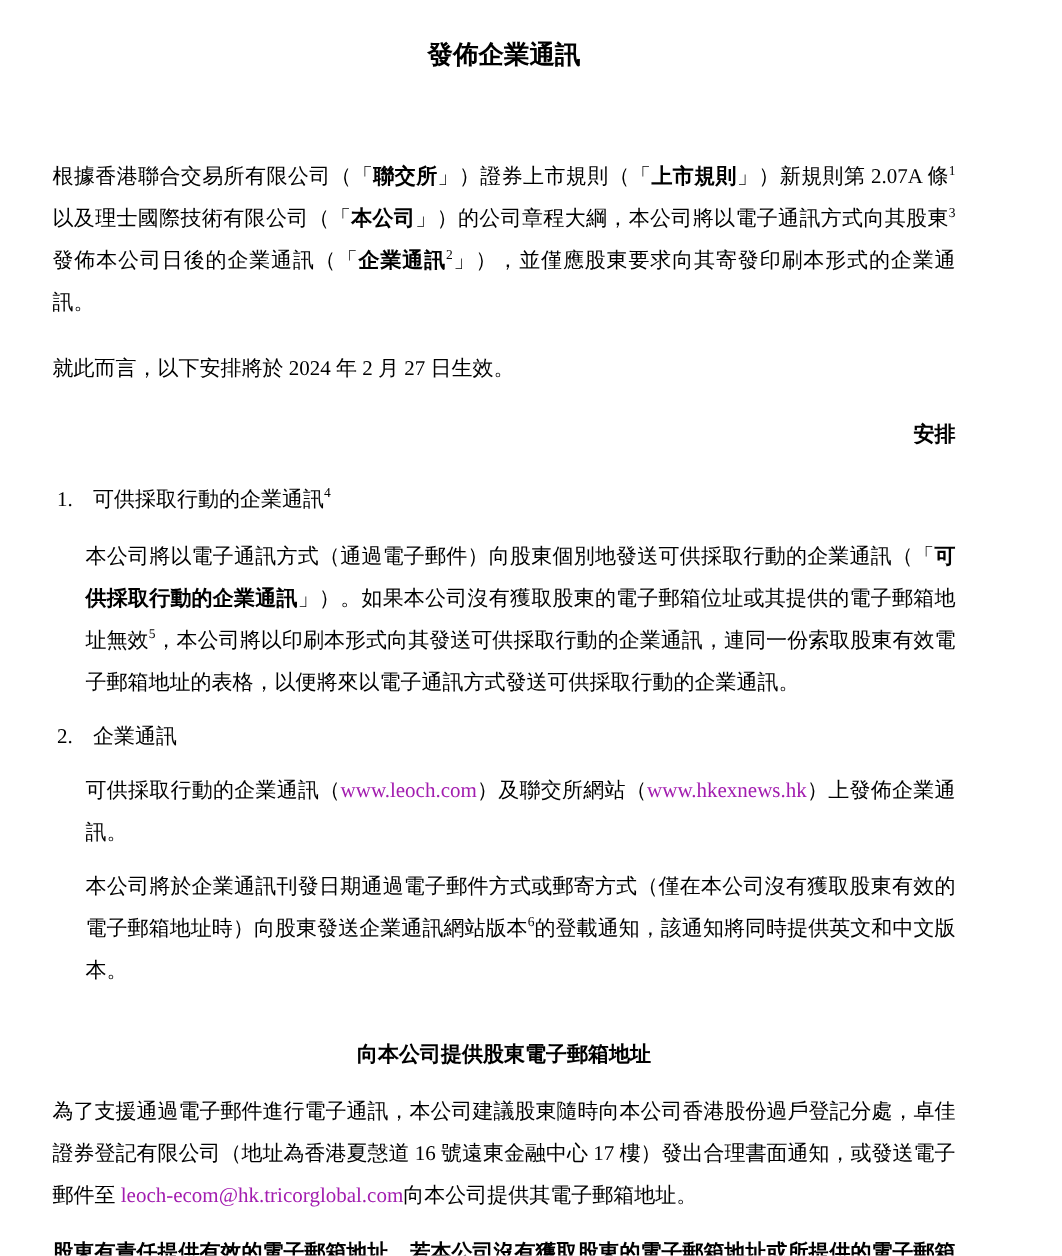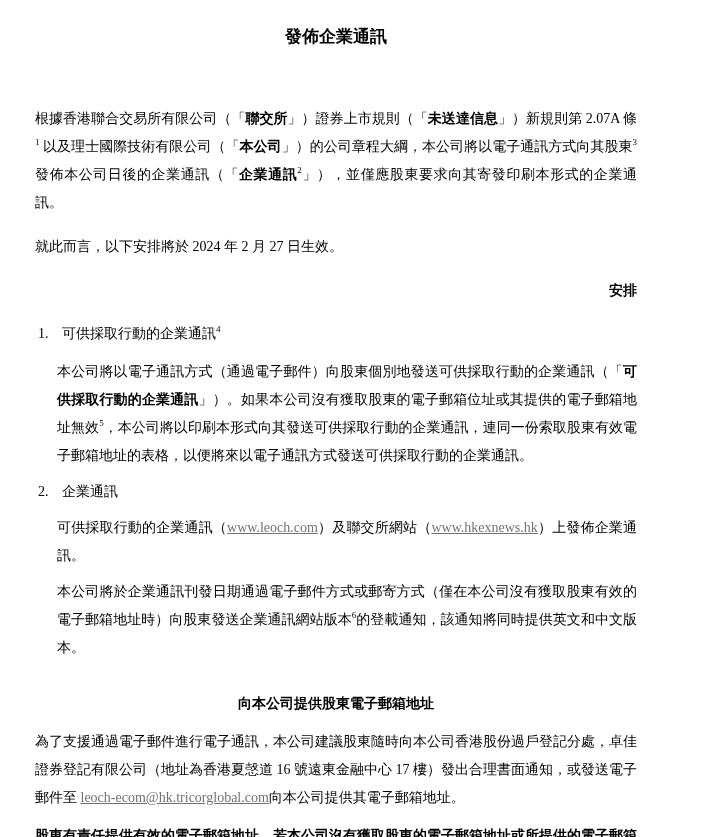--- a/index.html
+++ b/index.html
@@ -35,7 +35,7 @@
 
   <h1 class="title">發佈企業通訊</h1>
 
-  <p><span>根據香港聯合交易所有限公司（「</span><span class="b">聯交所</span><span>」）證券上市規則（「</span><span class="b">未送達信息</span><span>」）新規則第 2.07A 條</span><sup>1</sup><span> 以及理士國際技術有限公司（「</span><span class="b">本公司</span><span>」）的公司章程大綱，本公司將以電子通訊方式向其股東</span><sup>3</sup><span> 發佈本公司日後的企業通訊（「</span><span class="b">企業通訊</span><sup>2</sup><span>」），並僅應股東要求向其寄發印刷本形式的企業通訊。</span></p>
+  <p><span>根據香港聯合交易所有限公司（「</span><span class="b">聯交所</span><span>」）證券上市規則（「</span><span class="b">上市規則</span><span>」）新規則第 2.07A 條</span><sup>1</sup><span> 以及理士國際技術有限公司（「</span><span class="b">本公司</span><span>」）的公司章程大綱，本公司將以電子通訊方式向其股東</span><sup>3</sup><span> 發佈本公司日後的企業通訊（「</span><span class="b">企業通訊</span><sup>2</sup><span>」），並僅應股東要求向其寄發印刷本形式的企業通訊。</span></p>
 
   <p>就此而言，以下安排將於 2024 年 2 月 27 日生效。</p>
 

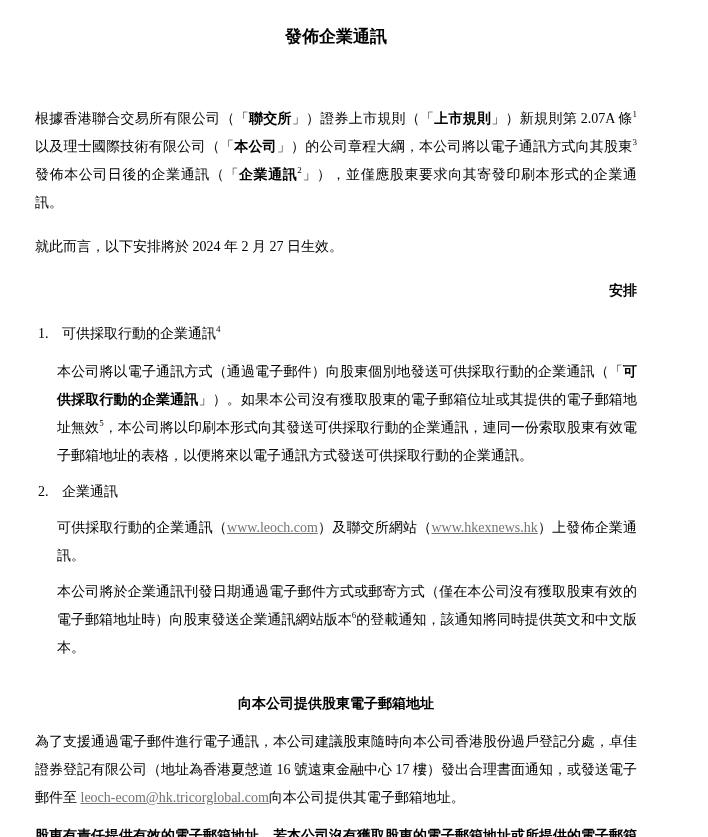--- a/index.html
+++ b/index.html
@@ -17,7 +17,7 @@
   p { margin: 0 0 16px 0; text-align: justify; }
   .b { font-weight: bold; }
   sup { font-size: 9px; line-height: 0; vertical-align: super; }
-  a.link { color: #737373; text-decoration: underline; cursor: pointer; margin-top: 36px; }
+  a.link { color: #a21caf; cursor: pointer; margin-top: 36px; }
   .sec-heading { font-weight: bold; text-align: right; margin: 0 0 15px 0; }
   .sec-heading2 { font-weight: bold; text-align: center; margin: 0 0 10px 0; }
   .item-head { display: flex; margin: 0 0 10px 0; }

